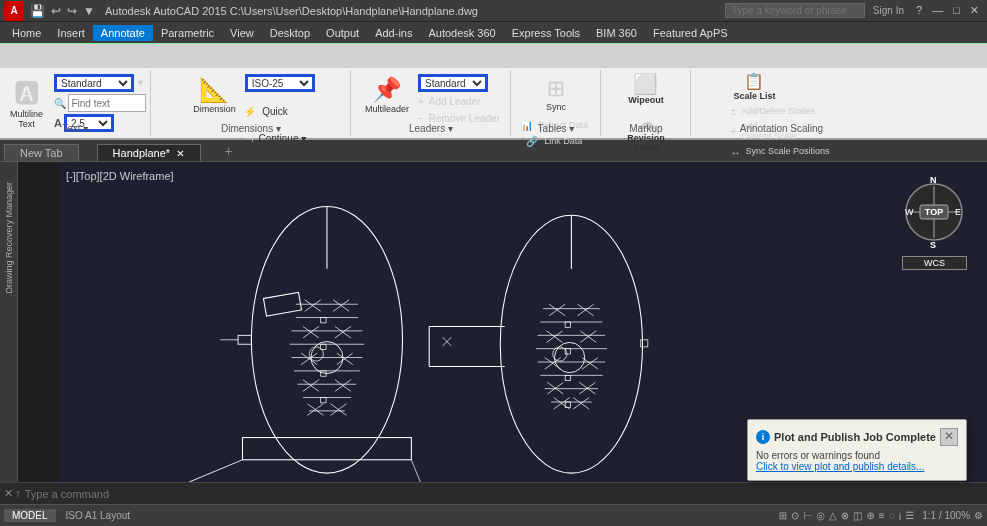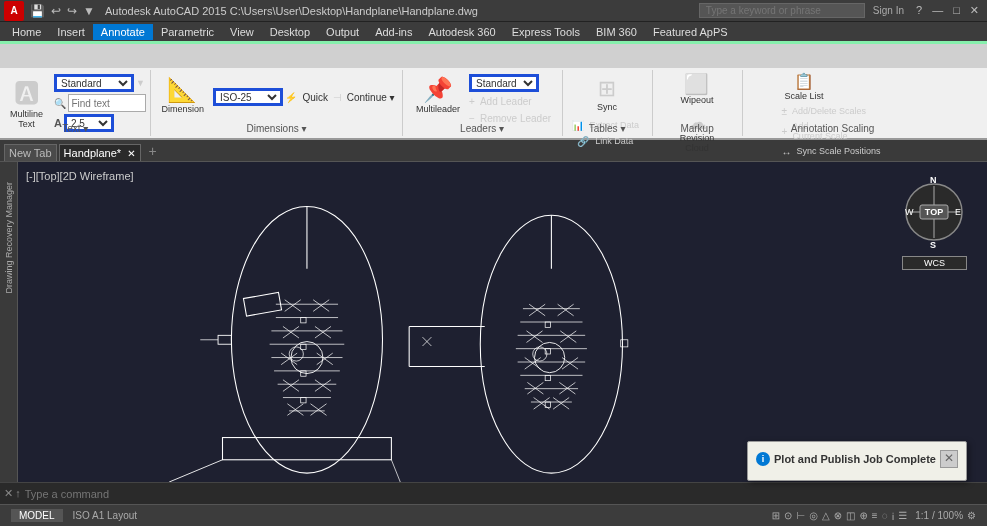--- a/index.html
+++ b/index.html
@@ -39,7 +39,7 @@
     }
     #titlebar .search-box {
       background: #555; border: 1px solid #666; padding: 1px 6px;
-      font-size: 10px; color: #aaa; width: 166px; margin-right: 8px;
+      font-size: 10px; color: #aaa; width: 140px; margin-right: 8px;
     }
     #titlebar .user-area {
       font-size: 10px; color: #aaa; margin-right: 8px;

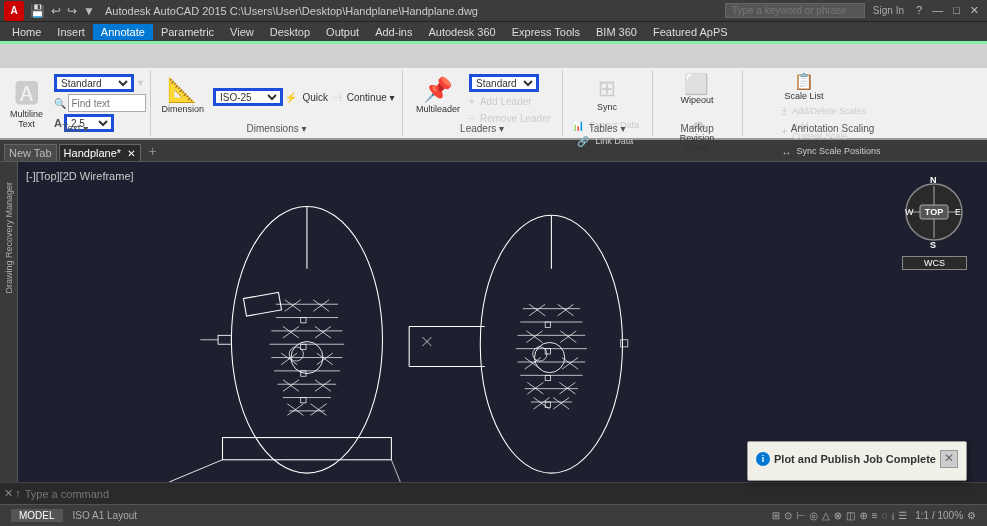--- a/index.html
+++ b/index.html
@@ -52,7 +52,7 @@
       display: flex;
       align-items: center;
       padding: 0 4px;
-      border-bottom: 3px solid #86efac;
+      border-bottom: 1px solid #86efac;
     }
     #menubar .menu-item {
       padding: 2px 8px;

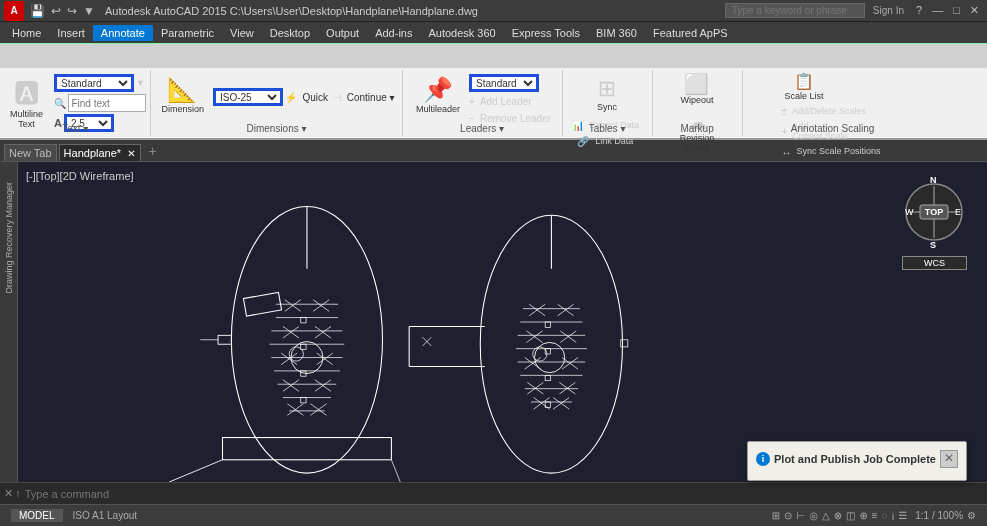--- a/index.html
+++ b/index.html
@@ -414,7 +414,7 @@
             <div class="lbl">Dimension</div>
           </div>
         </div>
-        <div style="display:flex;flex-direction:row;gap:2px;margin-top:16px;">
+        <div style="display:flex;flex-direction:column;gap:12px;margin-top:2px;">
           <select class="ribbon-select" style="width:70px;">
             <option>ISO-25</option>
           </select>

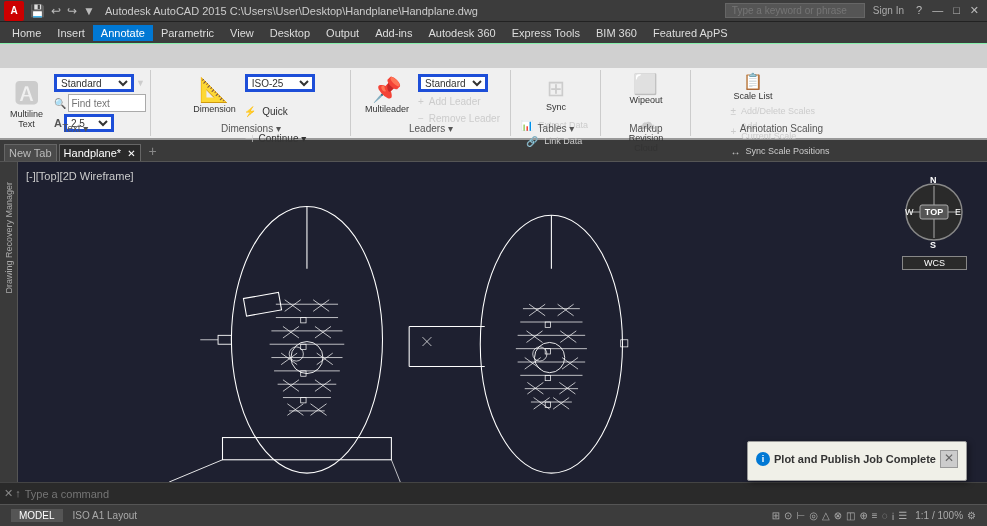--- a/index.html
+++ b/index.html
@@ -119,7 +119,7 @@
       min-width: 30px;
     }
     .rbtn .icon { font-size: 18px; line-height: 1; }
-    .rbtn .lbl { font-size: 9px; color: #333; text-align: center; margin-top: 1px; }
+    .rbtn .lbl { font-size: 9px; color: #333; text-align: center; margin-top: 1px; font-weight: bold; }
     .rbtn-large {
       display: flex;
       flex-direction: column;

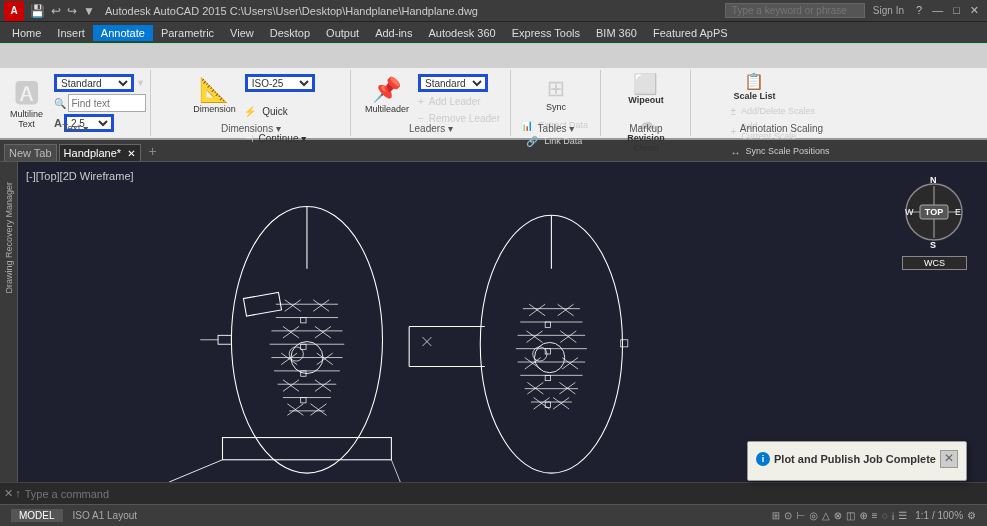--- a/index.html
+++ b/index.html
@@ -184,14 +184,14 @@
       border-bottom: 1px solid #555;
     }
     #tab-bar .dtab {
-      padding: 2px 4px;
+      padding: 2px 15px;
       font-size: 11px;
       color: #bbb;
       cursor: pointer;
       background: #4a4a4a;
       border: 1px solid #666;
       border-bottom: none;
-      margin-right: 2px;
+      margin-right: 18px;
     }
     #tab-bar .dtab.active {
       background: #2a2a2a;

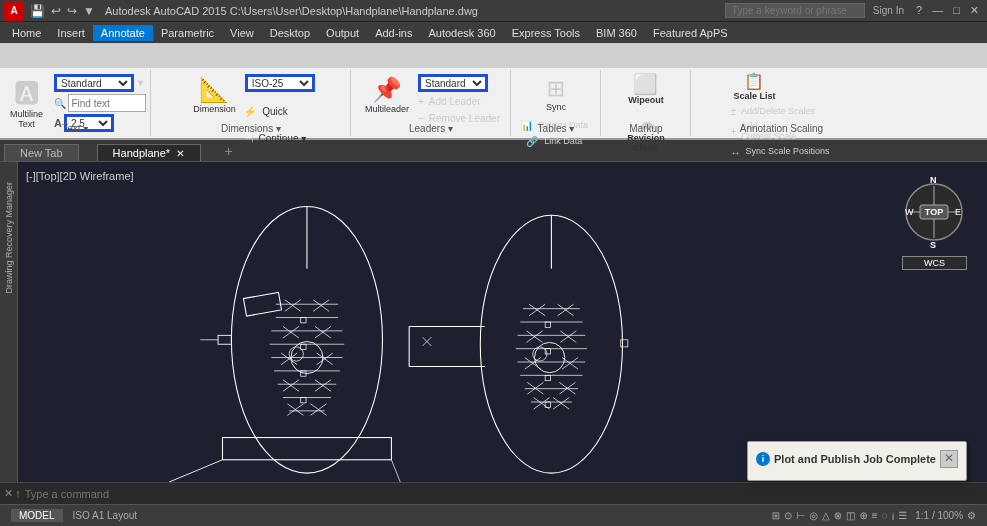--- a/index.html
+++ b/index.html
@@ -525,7 +525,7 @@
     <div class="side-label">Drawing Recovery Manager</div>
   </div>
 
-  <div id="drawing-area" style="flex:1; position:relative; background:#1e2030; overflow:hidden;">
+  <div id="drawing-area" style="flex:1; position:relative; background:#1e2030; overflow:hidden;margin-left:40px;">
     <div id="view-label">[-][Top][2D Wireframe]</div>
 
     <svg id="cad-svg" viewBox="0 0 950 360" xmlns="http://www.w3.org/2000/svg" style="position:absolute;top:0;left:0;width:100%;height:100%;background:#1e2030;">

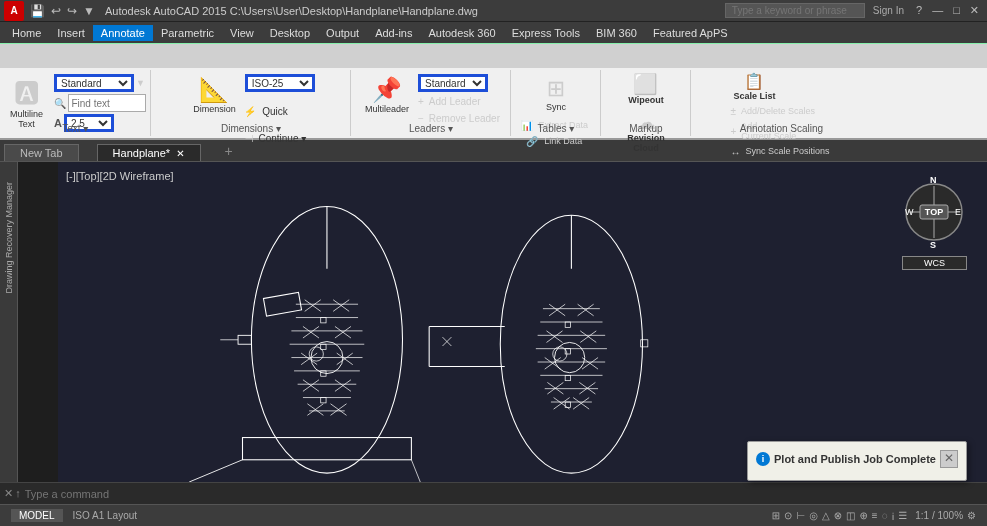--- a/index.html
+++ b/index.html
@@ -699,6 +699,10 @@
     </div>
     <div class="notif-close">✕</div>
   </div>
+  <div class="notif-body">
+    <div>No errors or warnings found</div>
+    <div class="notif-link">Click to view plot and publish details...</div>
+  </div>
 </div>
 
 </body></html>

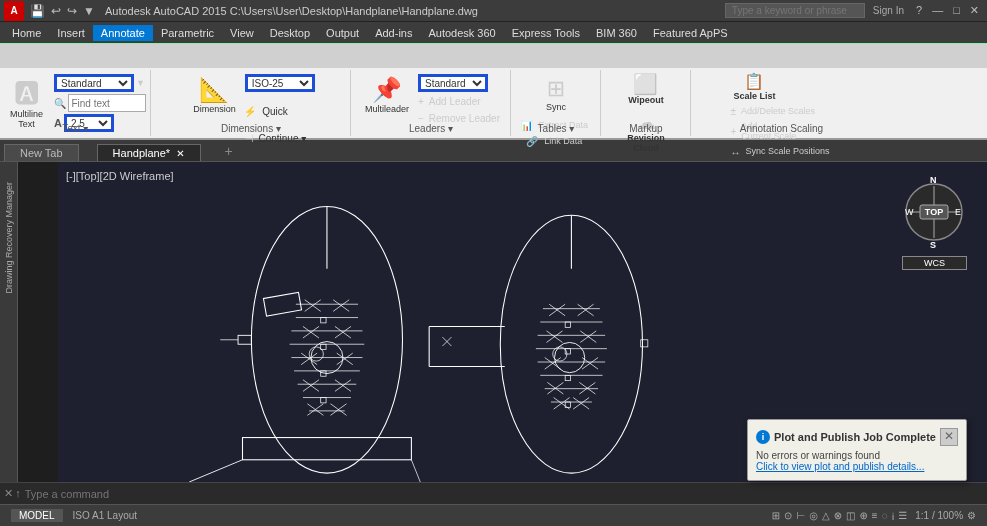--- a/index.html
+++ b/index.html
@@ -670,7 +670,7 @@
   <input type="text" placeholder="Type a command" style="flex: 1 1 0%; background: transparent; border: none; color: rgb(204, 204, 204); font-size: 11px; outline: none;">
 </div>
 
-<div id="statusbar" style="height:22px;background:#3c3c3c;border-top:1px solid #555;display:flex;align-items:center;padding:0 11px;gap:2px;">
+<div id="statusbar" style="height:22px;background:#3c3c3c;border-top:1px solid #555;display:flex;align-items:center;padding:0 4px;gap:2px;">
   <div style="padding:1px 8px;background:#555;color:white;font-size:10px;cursor:pointer;">MODEL</div>
   <div style="padding:1px 8px;background:#3c3c3c;color:#aaa;font-size:10px;cursor:pointer;">ISO A1 Layout</div>
   <div style="margin-left:auto;display:flex;align-items:center;gap:4px;font-size:10px;color:#aaa;">

